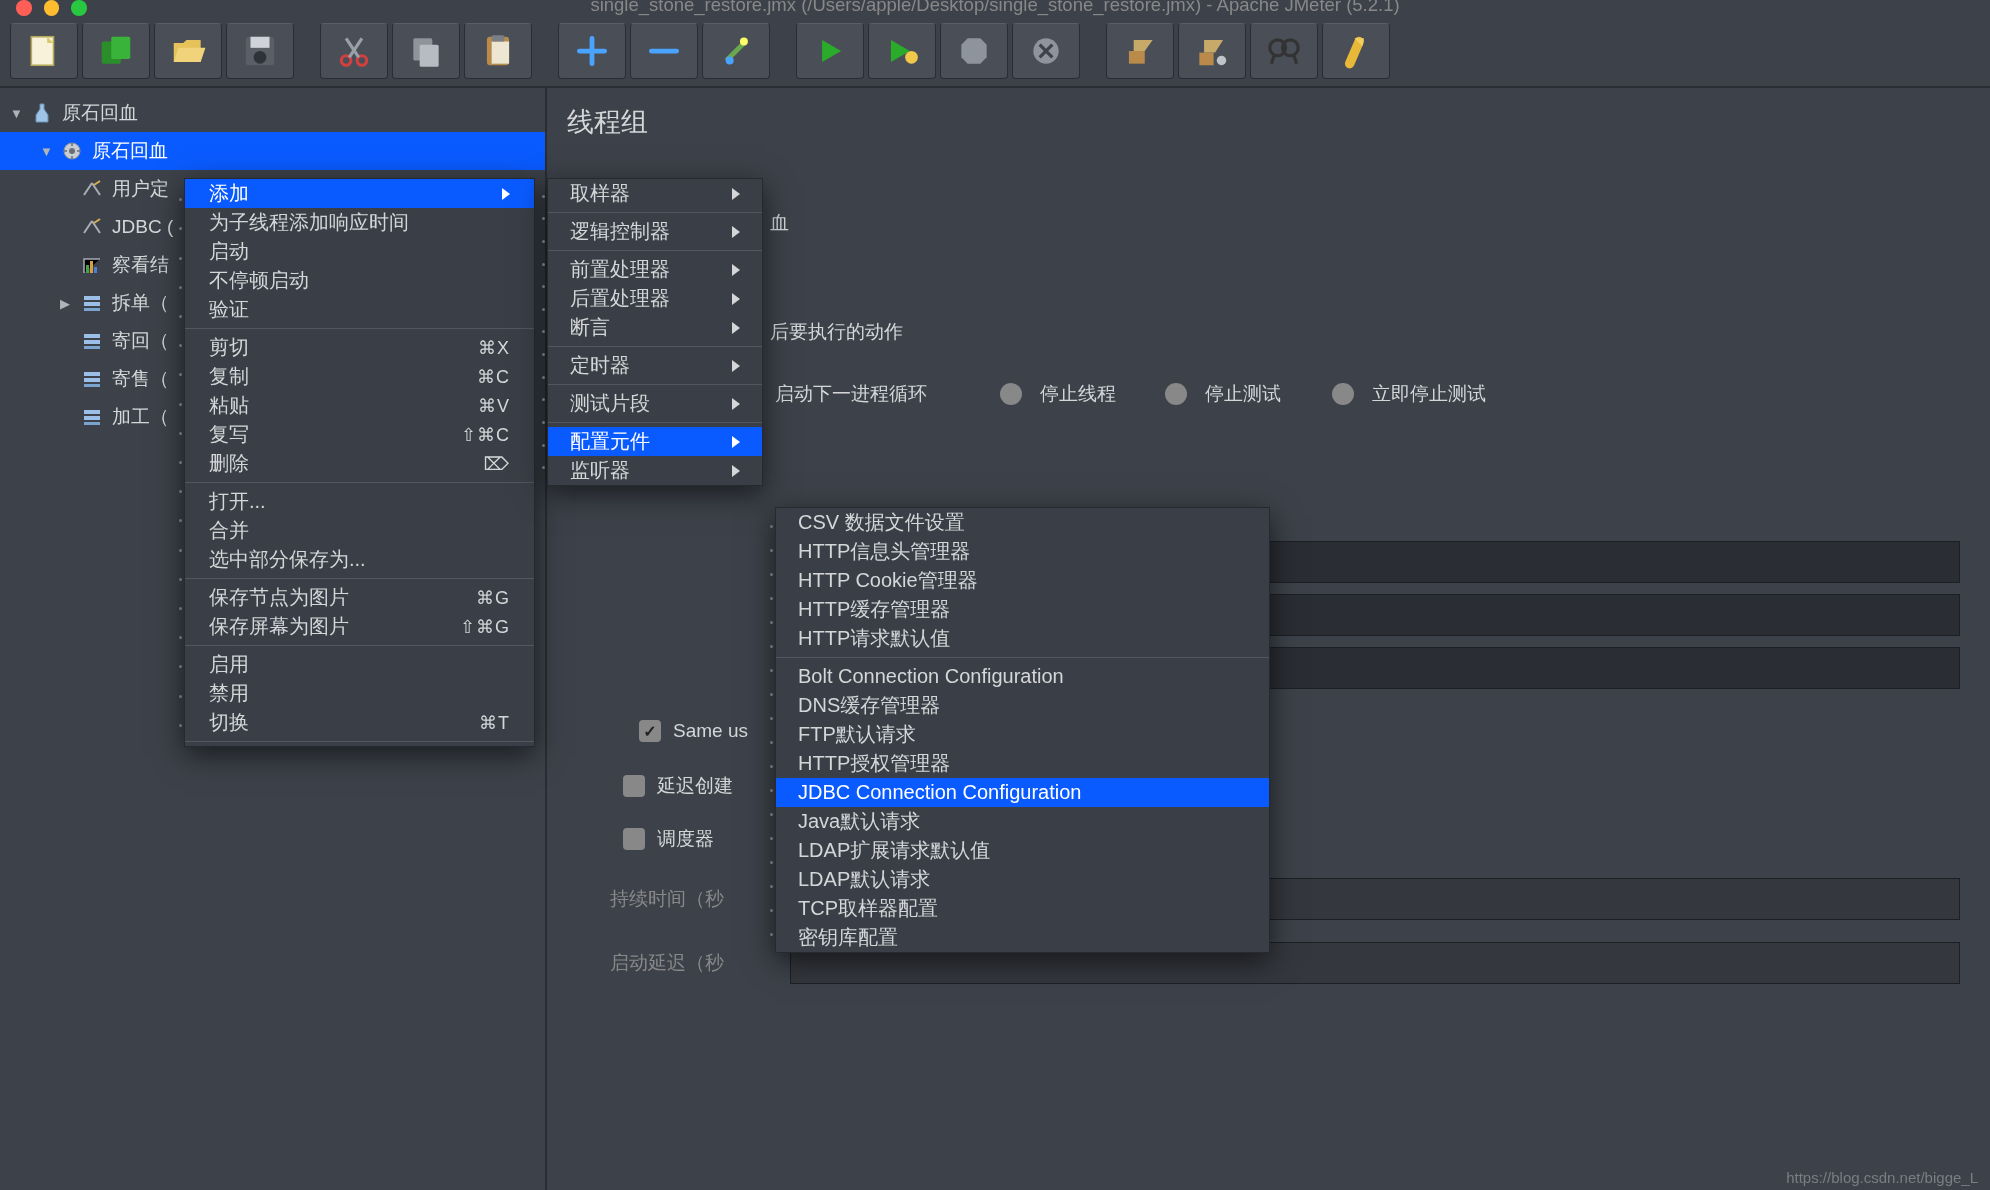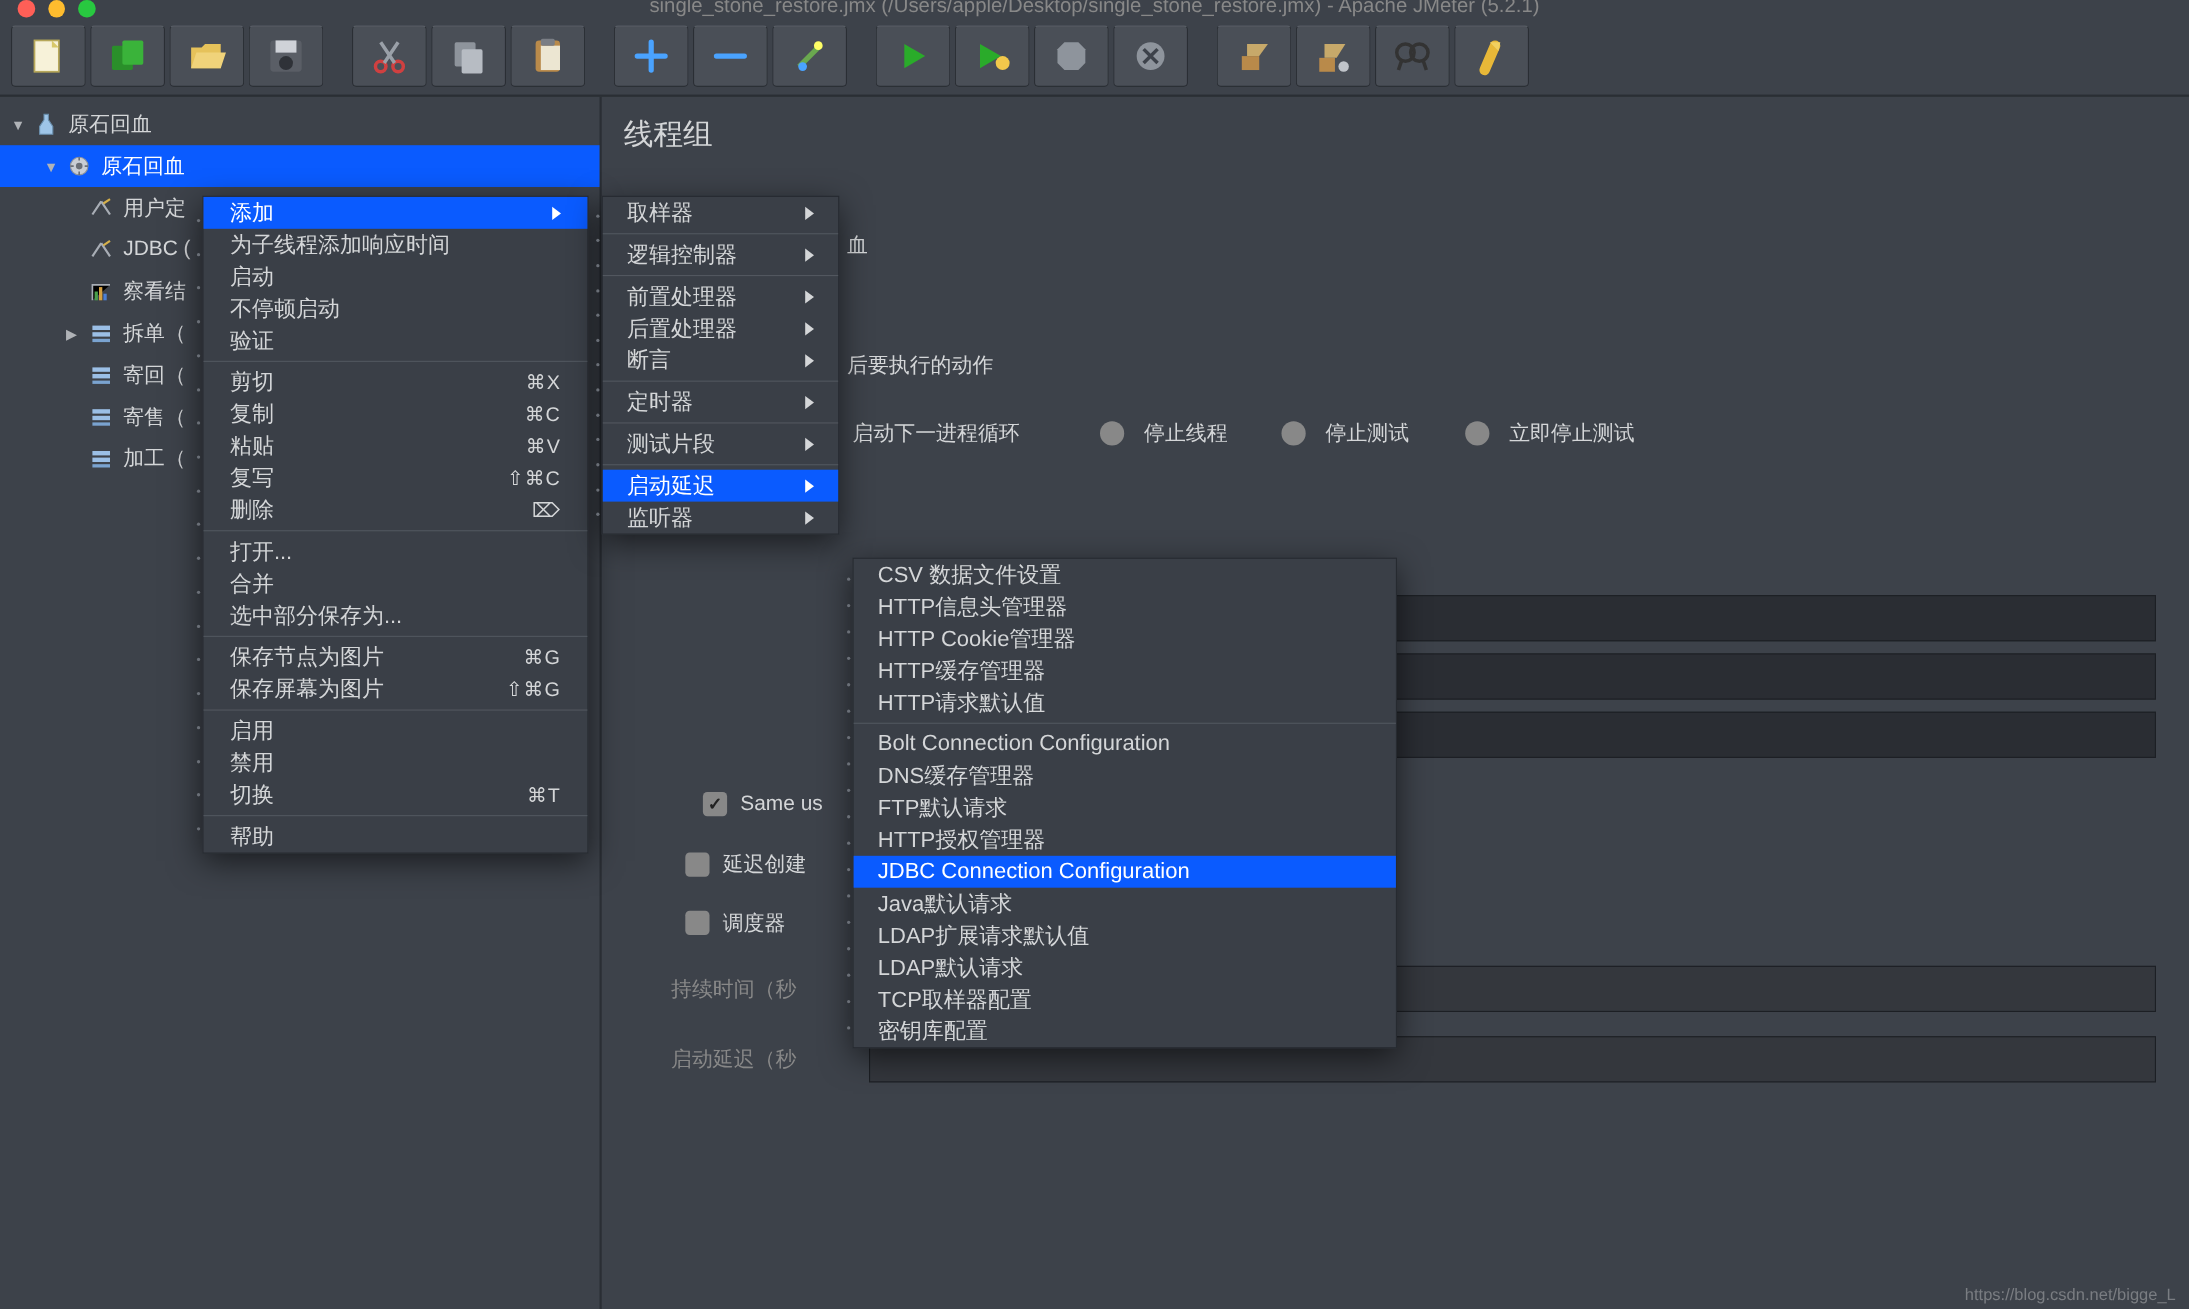--- a/index.html
+++ b/index.html
@@ -654,7 +654,7 @@
       </div>
       <div class="ctx-sep"></div>
       <div class="ctx-item hl">
-        <span>启动延迟</span>
+        <span>配置元件</span>
         <span class="ctx-arrow"></span>
       </div>
       <div class="ctx-item">

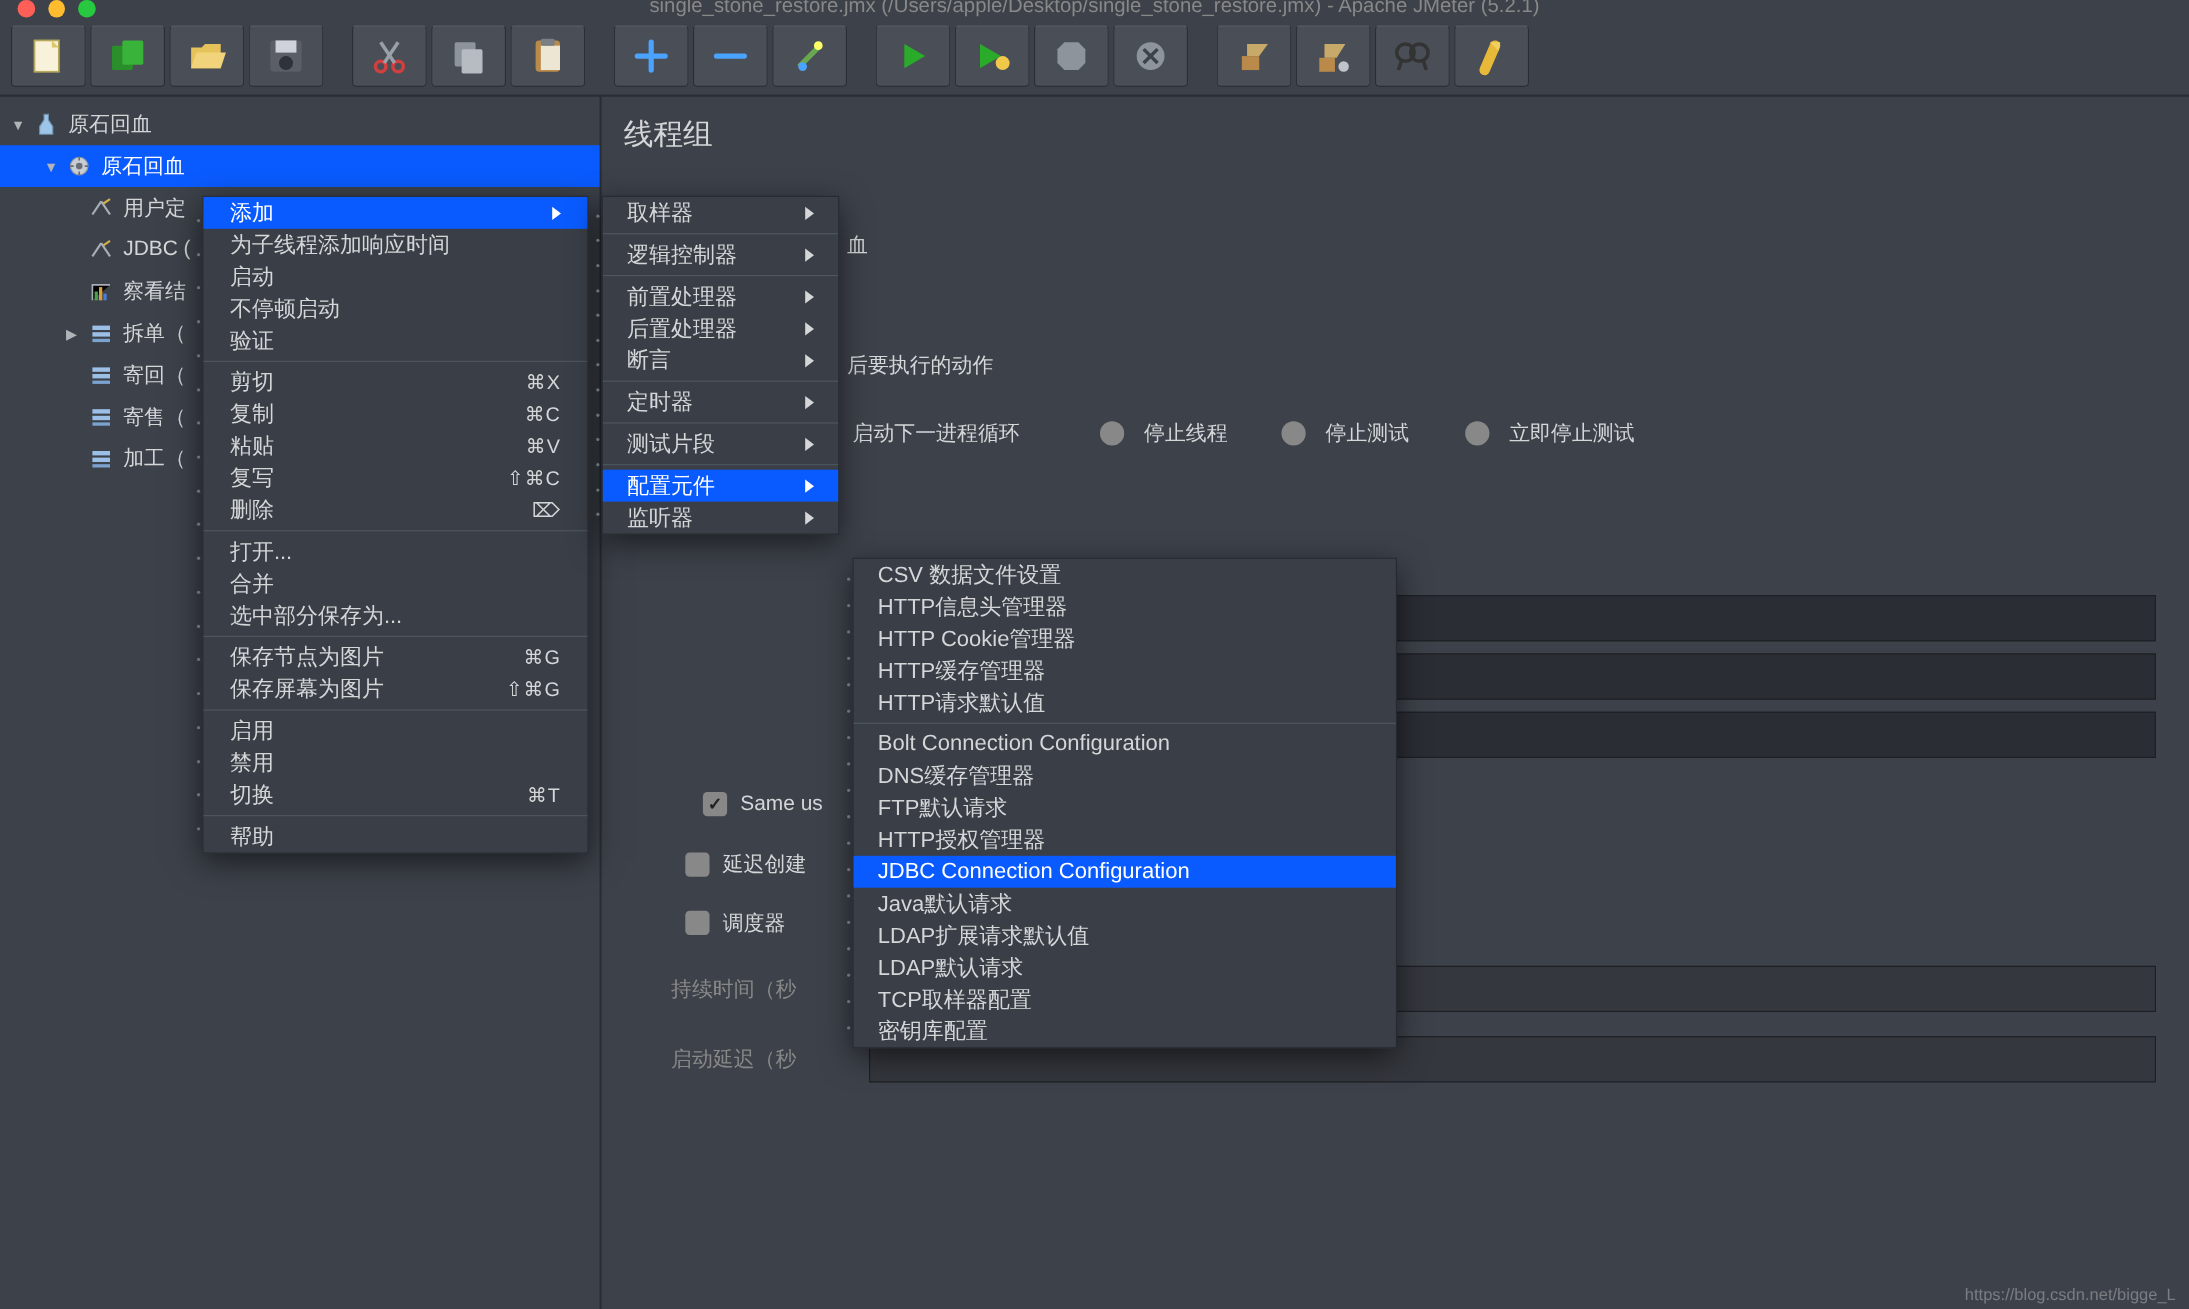--- a/index.html
+++ b/index.html
@@ -599,9 +599,6 @@
         <span class="shortcut">⌘T</span>
       </div>
       <div class="ctx-sep"></div>
-      <div class="ctx-item">
-        <span>帮助</span>
-      </div>
     </div>
 
   <div class="ctx-menu submenu" id="ctx2" style="left:547px; top:178px; width:216px;">

